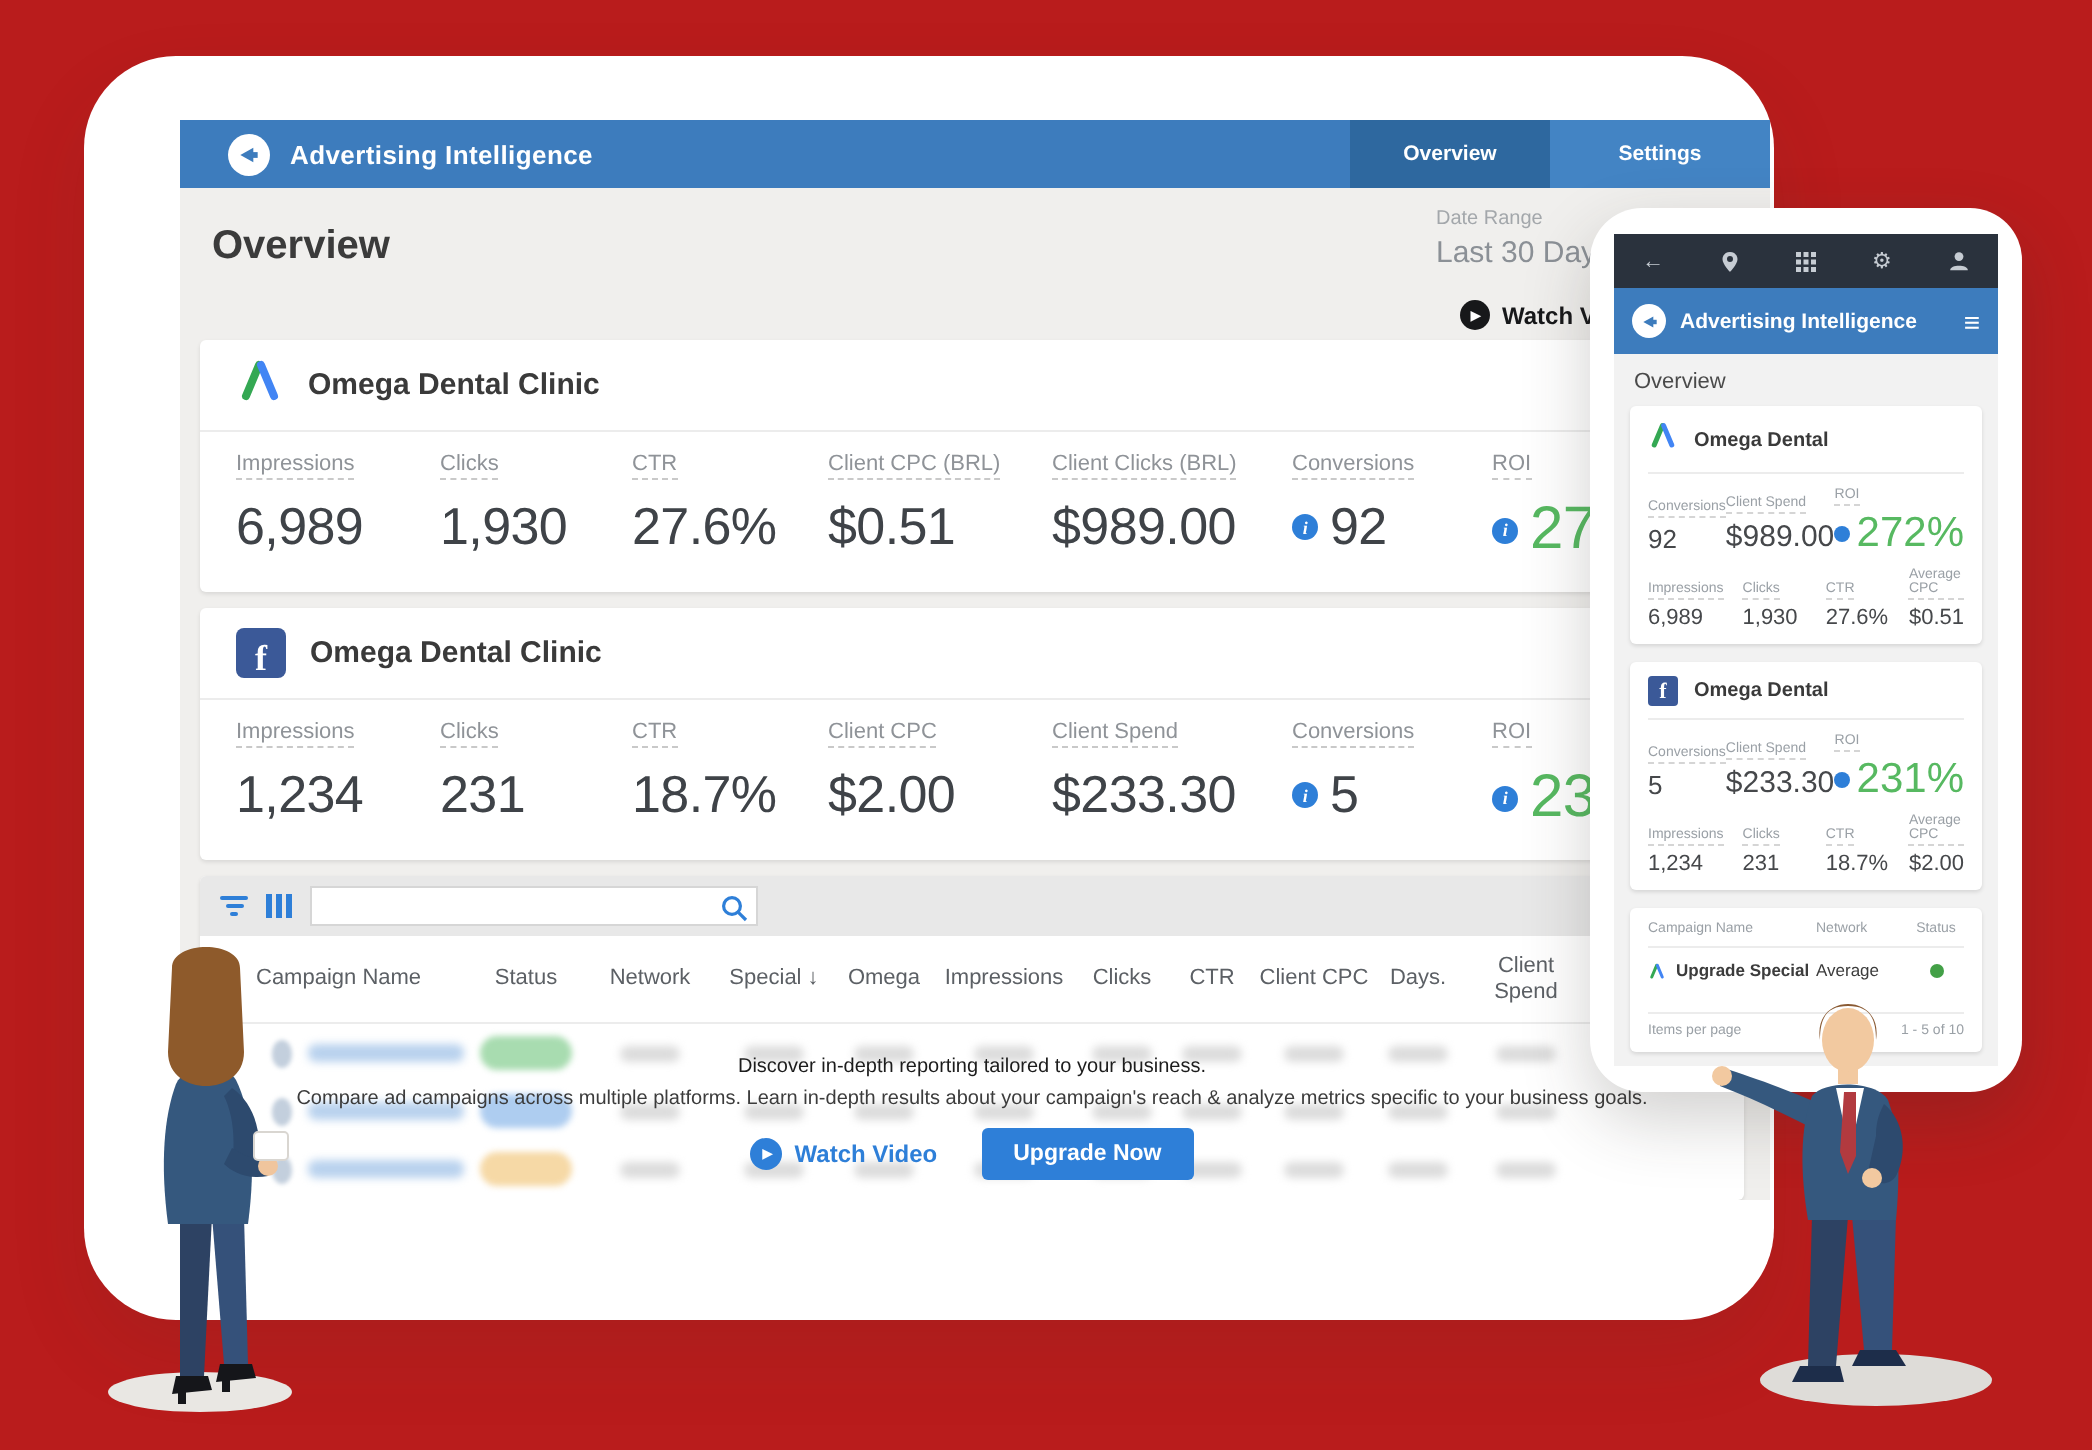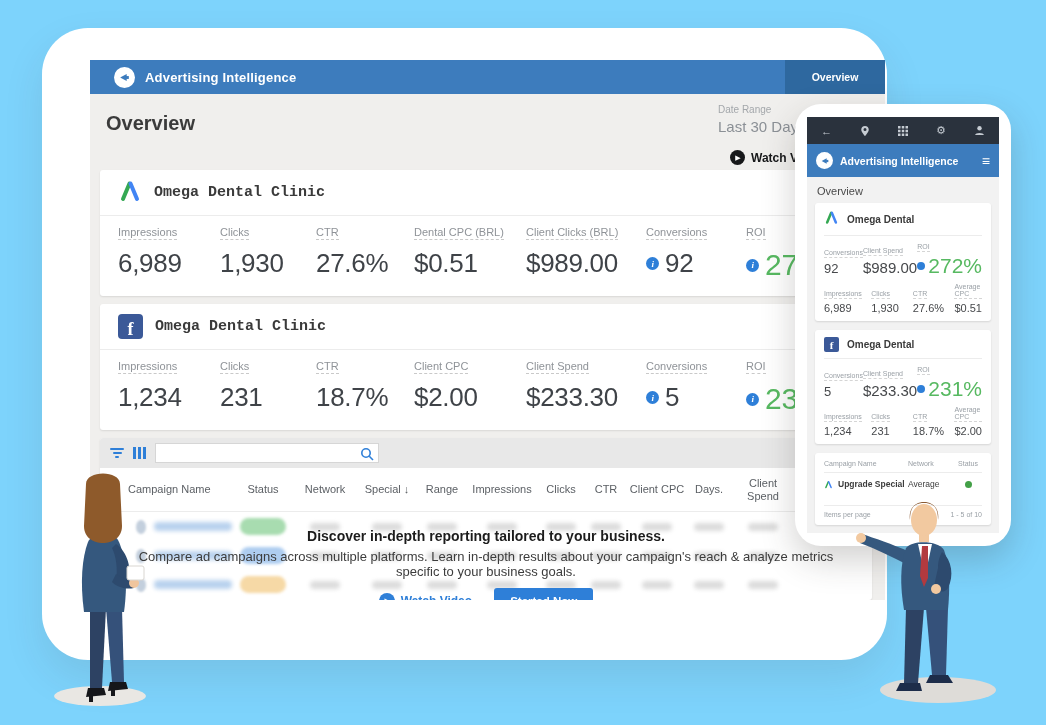--- a/index.html
+++ b/index.html
@@ -4,7 +4,7 @@
 <style>
   html,body{margin:0;padding:0;background:#f7f5f1;}
   *{box-sizing:border-box;font-family:"Liberation Sans","DejaVu Sans",sans-serif;}
-  #canvas{position:relative;width:1046px;height:725px;background:#7dd3fc;overflow:hidden;}
+  #canvas{position:relative;width:1046px;height:725px;background:#b91c1c;overflow:hidden;}
 
   
   .tablet{position:absolute;left:42px;top:28px;width:845px;height:632px;background:#fff;

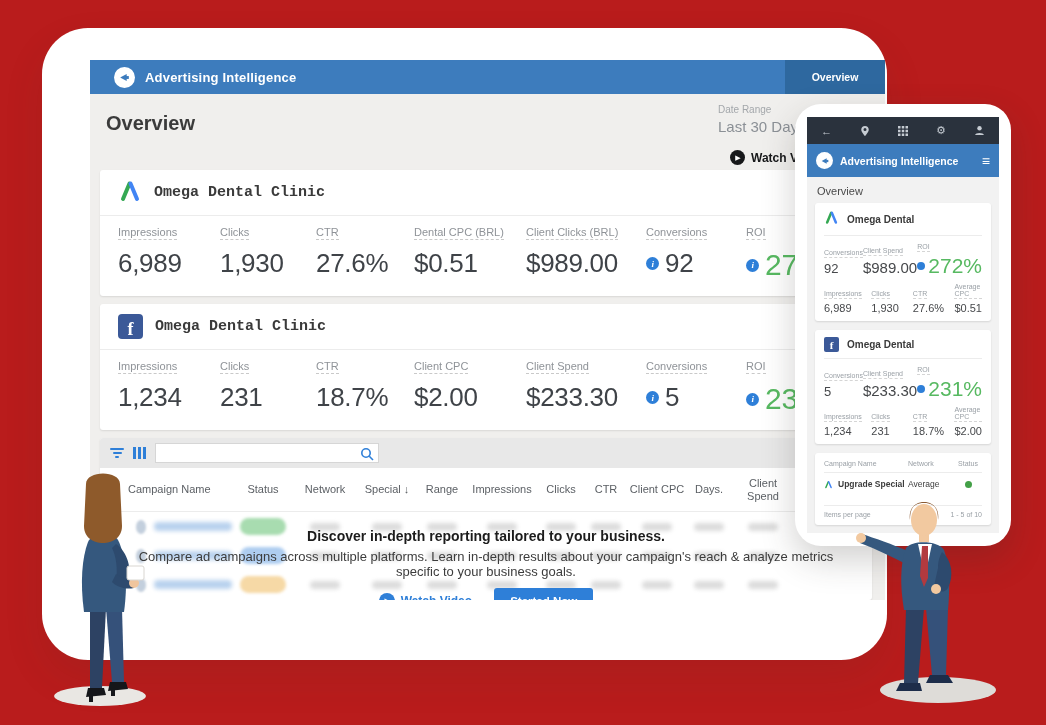--- a/index.html
+++ b/index.html
@@ -123,6 +123,7 @@
         <div class="app-title">Advertising Intelligence</div>
         <div class="spacer"></div>
         <div class="tab active">Overview</div>
+        <div class="tab plain">Settings</div>
       </div>
 
       <div class="page-title">Overview</div>

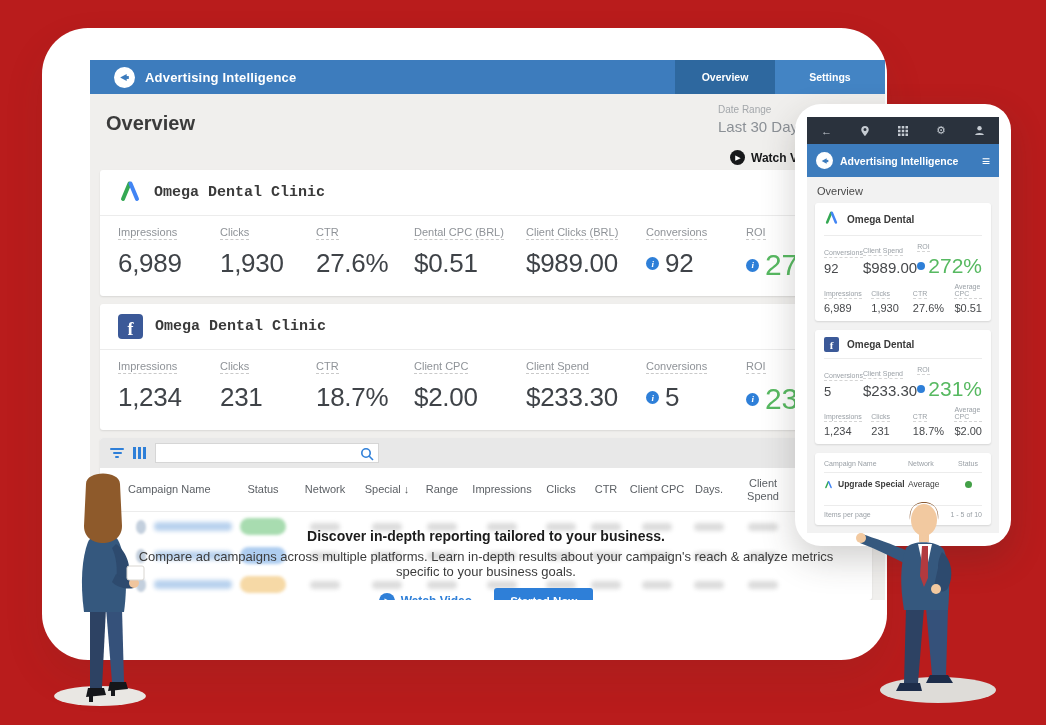--- a/index.html
+++ b/index.html
@@ -29,7 +29,7 @@
 
   .card{position:absolute;left:10px;width:772px;background:#fff;border-radius:3px;box-shadow:0 1px 2px rgba(0,0,0,.10);}
   .card-head{display:flex;align-items:center;gap:12px;padding:10px 18px;height:46px;border-bottom:1px solid #ececec;}
-  .client-name{font-size:15px;font-weight:bold;color:#3a3a3a;font-family:Liberation Mono, monospace;}
+  .client-name{font-size:15px;font-weight:bold;color:#3a3a3a;}
   .fb-badge{width:25px;height:25px;border-radius:4px;background:#3b5998;color:#fff;font-weight:bold;font-size:18px;display:flex;align-items:flex-end;justify-content:center;line-height:1;padding-bottom:1px;font-family:"Liberation Serif","DejaVu Serif",serif;}
   .metrics{display:flex;padding:10px 18px 12px 18px;}
   .metric{display:flex;flex-direction:column;}

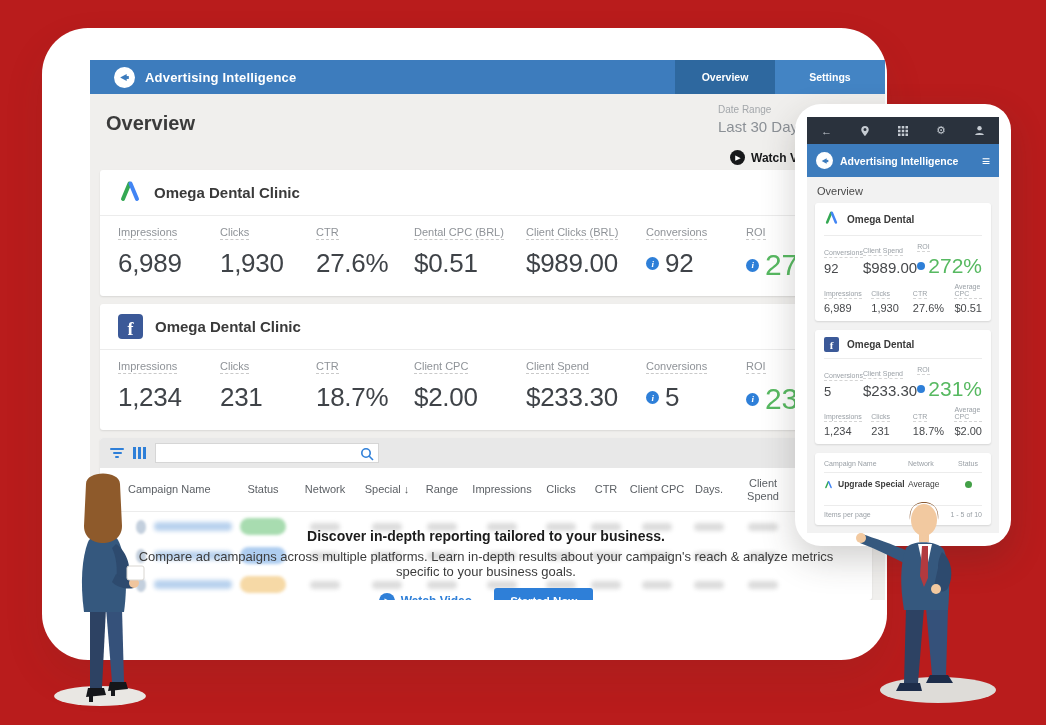--- a/index.html
+++ b/index.html
@@ -164,7 +164,7 @@
               <span class="m-value">27.6%</span>
             </div>
           <div class="metric w3">
-              <span class="m-label">Dental CPC (BRL)</span>
+              <span class="m-label">Client CPC (BRL)</span>
               <span class="m-value">$0.51</span>
             </div>
           <div class="metric w4">

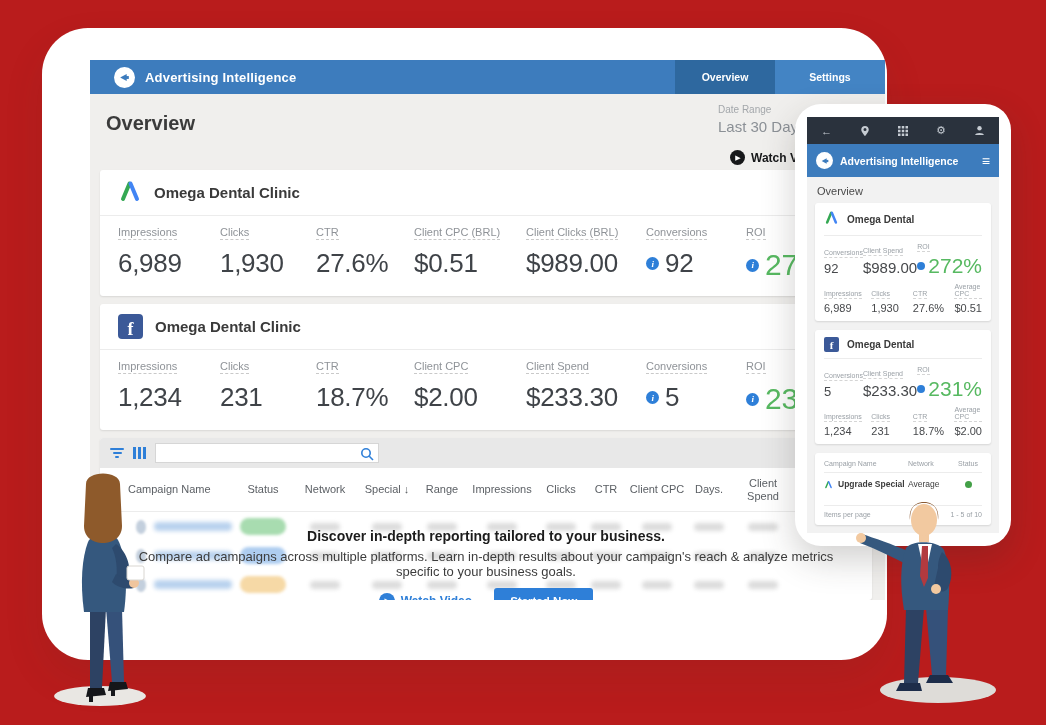--- a/index.html
+++ b/index.html
@@ -256,7 +256,7 @@
           <div class="th c1">Status</div>
           <div class="th c2">Network</div>
           <div class="th c3">Special ↓</div>
-          <div class="th c4">Range</div>
+          <div class="th c4">Omega</div>
           <div class="th c5">Impressions</div>
           <div class="th c6">Clicks</div>
           <div class="th c7">CTR</div>

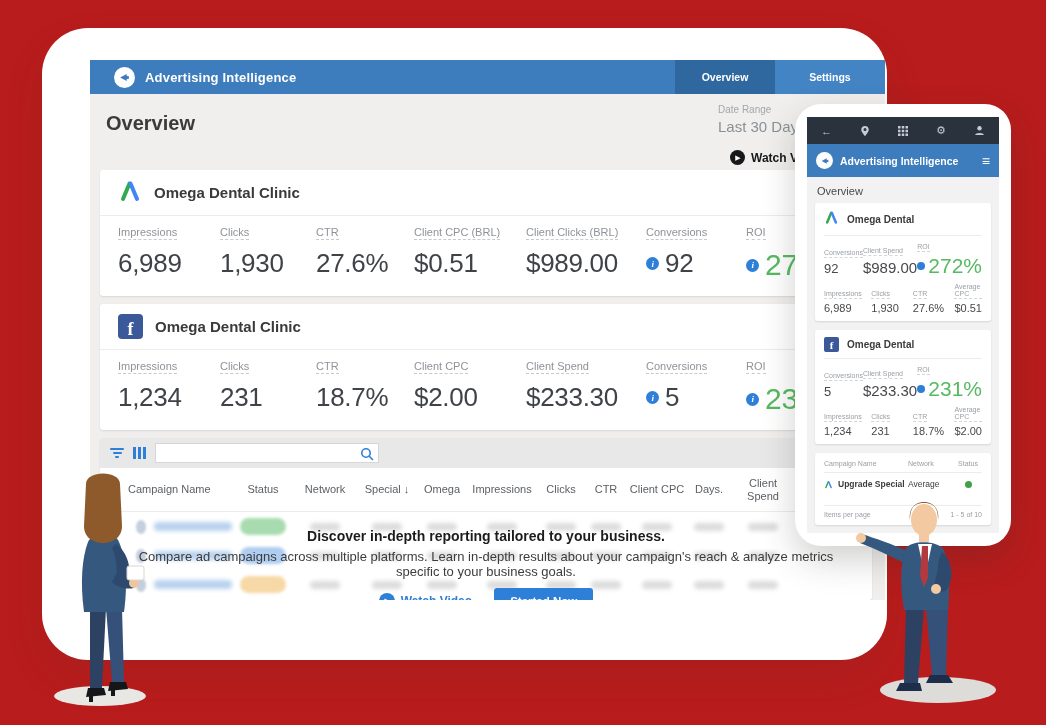--- a/index.html
+++ b/index.html
@@ -60,7 +60,7 @@
   .pill{width:46px;height:17px;border-radius:9px;filter:blur(1.5px);}
   .num-bar{width:30px;height:8px;border-radius:4px;background:#dcdcdc;filter:blur(2px);}
   .promo{position:absolute;left:0;right:0;top:74px;bottom:0;text-align:center;z-index:5;}
-  .promo-h{font-size:14px;font-weight:bold;color:#1c1c1c;margin-top:16px;}
+  .promo-h{font-size:10px;font-weight:normal;color:#1c1c1c;margin-top:16px;}
   .promo-b{font-size:13px;color:#3c3c3c;margin-top:5px;padding:0 26px;}
   .promo-actions{margin-top:9px;display:flex;align-items:center;justify-content:center;gap:22px;}
   .wv-link{display:flex;align-items:center;gap:6px;cursor:pointer;}

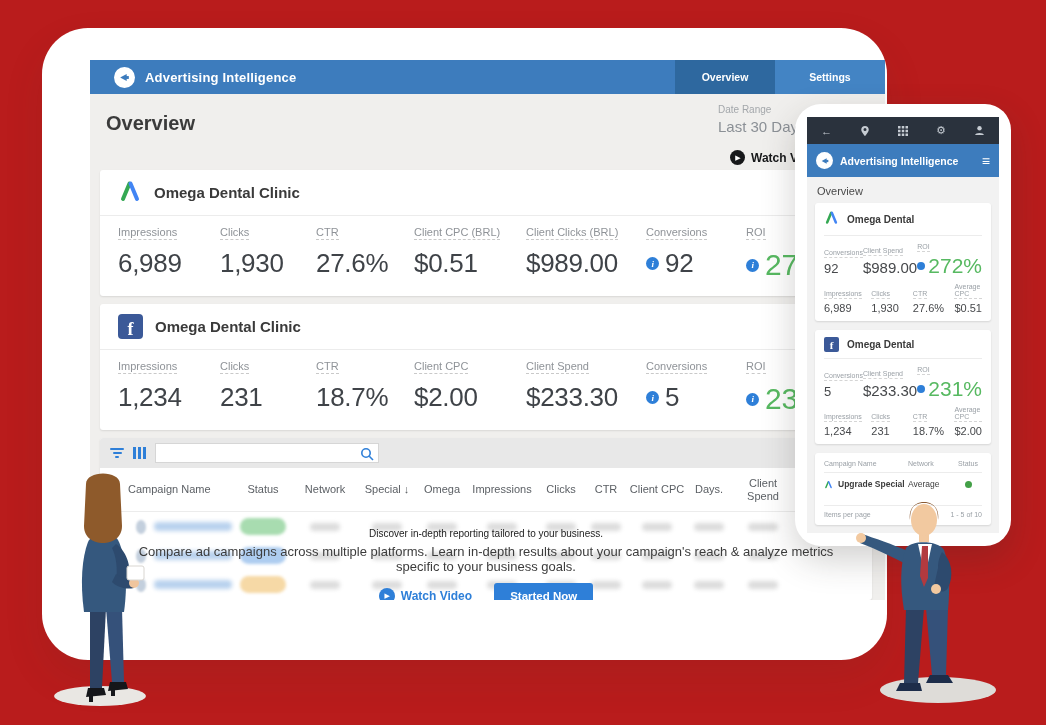--- a/index.html
+++ b/index.html
@@ -61,7 +61,7 @@
   .num-bar{width:30px;height:8px;border-radius:4px;background:#dcdcdc;filter:blur(2px);}
   .promo{position:absolute;left:0;right:0;top:74px;bottom:0;text-align:center;z-index:5;}
   .promo-h{font-size:10px;font-weight:normal;color:#1c1c1c;margin-top:16px;}
-  .promo-b{font-size:13px;color:#3c3c3c;margin-top:5px;padding:0 26px;}
+  .promo-b{font-size:10px;color:#3c3c3c;margin-top:5px;padding:0 26px;}
   .promo-actions{margin-top:9px;display:flex;align-items:center;justify-content:center;gap:22px;}
   .wv-link{display:flex;align-items:center;gap:6px;cursor:pointer;}
   .playdot.blue{background:#2e7fd8;width:16px;height:16px;}

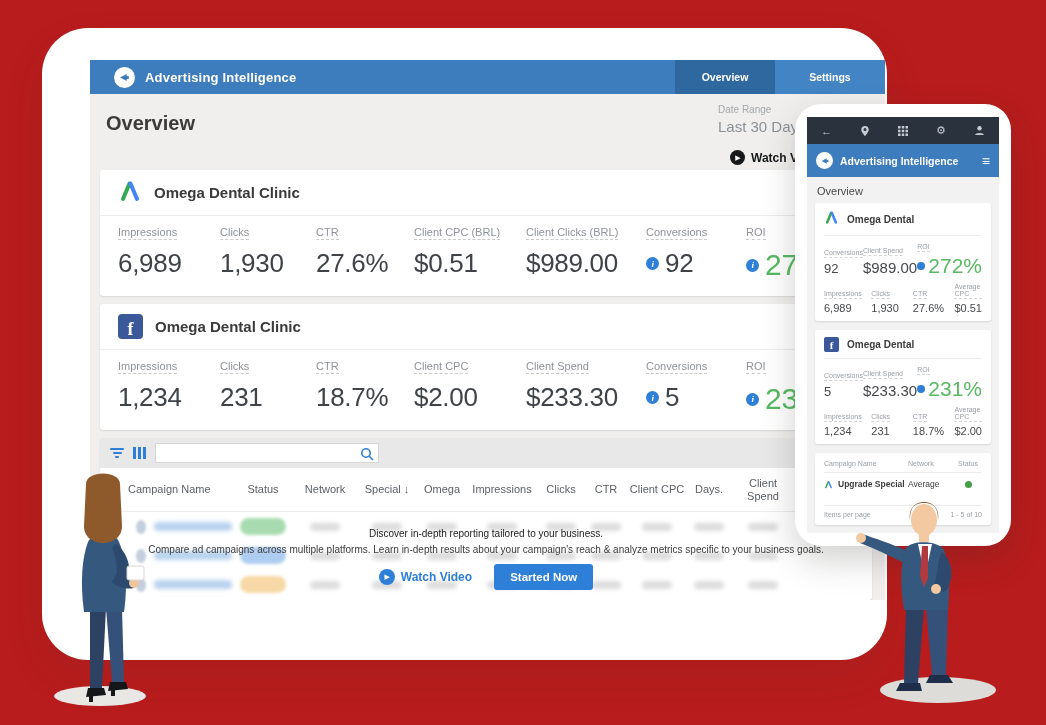--- a/index.html
+++ b/index.html
@@ -384,7 +384,7 @@
                 </span>
               <span class="lbl">Watch Video</span>
             </span>
-            <button class="upgrade-btn">Started Now</button>
+            <button class="upgrade-btn">Upgrade Now</button>
           </div>
         </div>
       </section>

